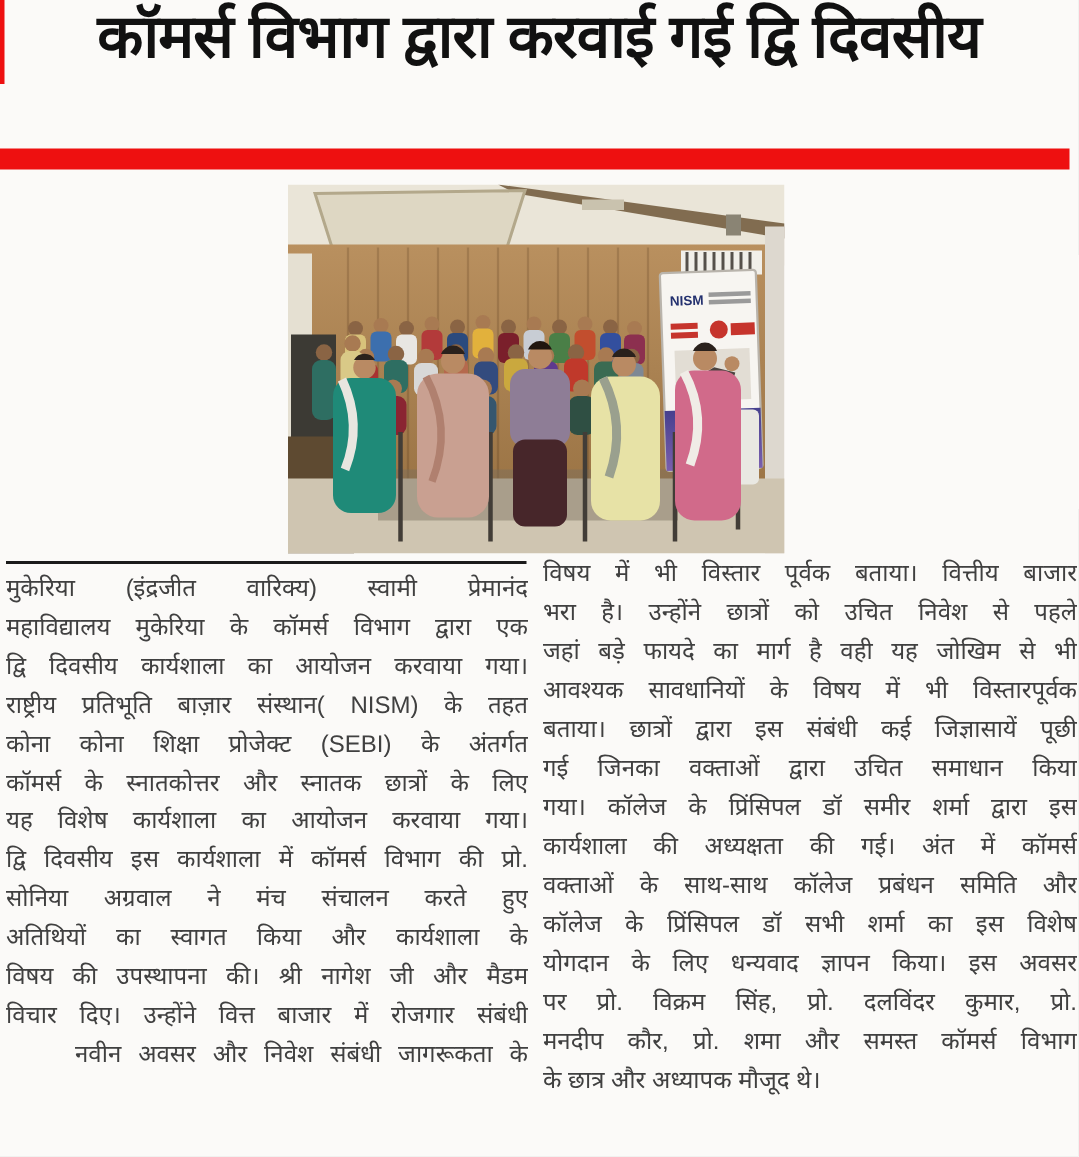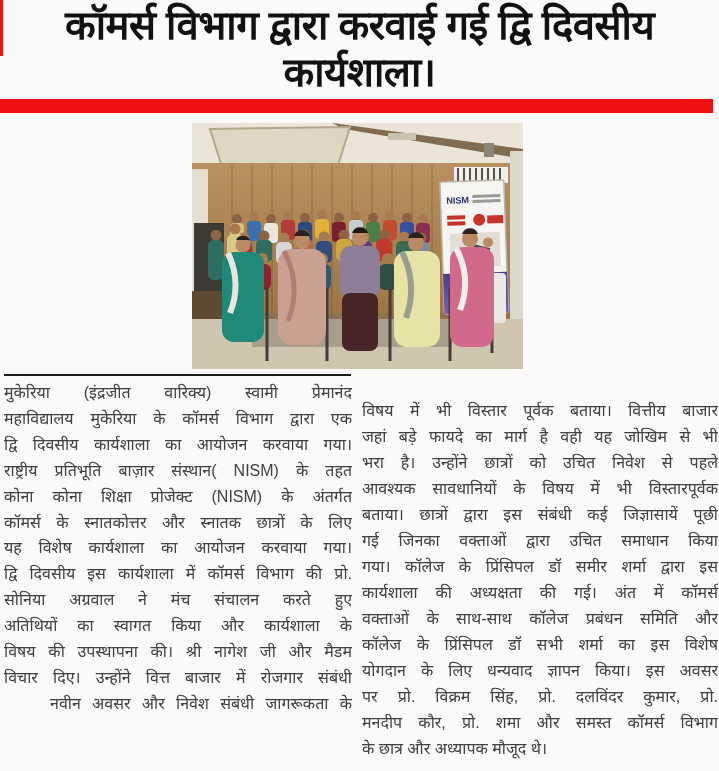--- a/index.html
+++ b/index.html
@@ -42,7 +42,6 @@
 
   <div class="headline">
     <div>कॉमर्स विभाग द्वारा करवाई गई द्वि दिवसीय</div>
-    <div>कार्यशाला।</div>
   </div>
 
   <div class="red-bar"></div>

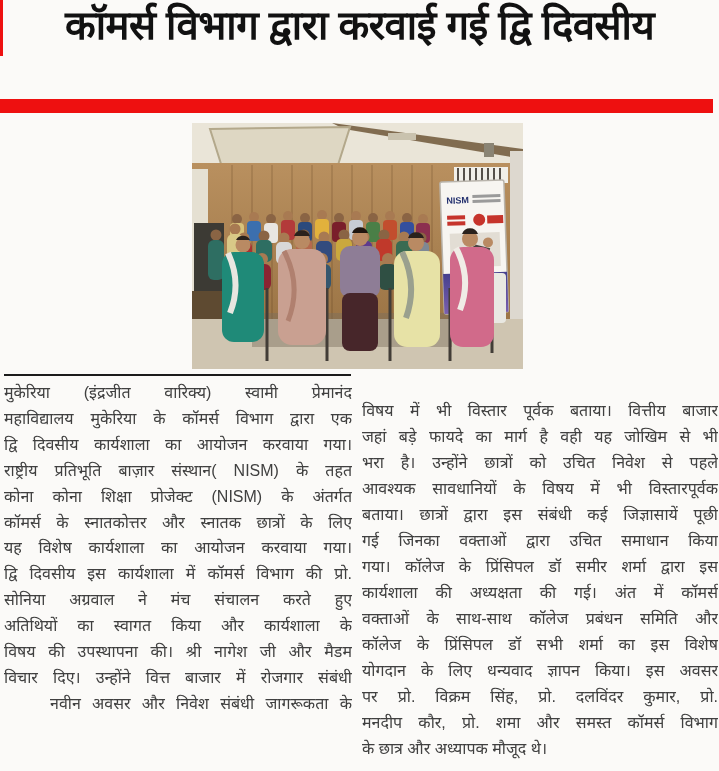--- a/index.html
+++ b/index.html
@@ -28,7 +28,7 @@
     position:absolute;font-size:16px;font-weight:500;color:#404040;
   }
   .col-left{left:4px;top:380px;width:348px;line-height:25.9px;}
-  .col-right{left:362px;top:370px;width:356px;line-height:26px;margin-top:28px;}
+  .col-right{left:362px;top:370px;width:356px;line-height:26px;}
   .tline{text-align:justify;text-align-last:justify;white-space:nowrap;overflow:hidden;}
   .col-right .tline-last{text-align-last:left;}
   .col-left .tline-last{text-align-last:justify;margin-left:46px;}

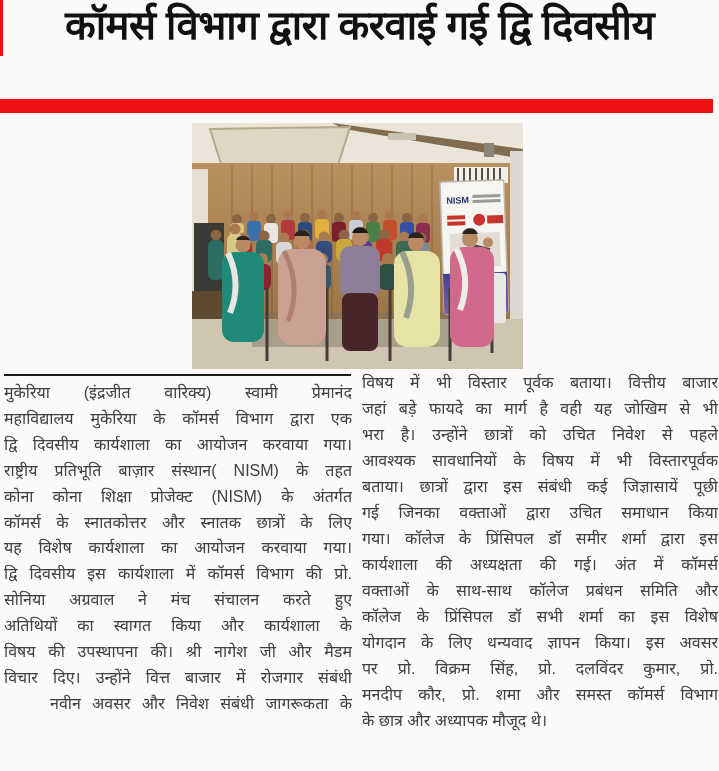--- a/index.html
+++ b/index.html
@@ -312,8 +312,8 @@
     </div>
   <div class="col col-right">
       <div class="tline">विषय में भी विस्तार पूर्वक बताया। वित्तीय बाजार</div>
+      <div class="tline">भरा है। उन्होंने छात्रों को उचित निवेश से पहले</div>
       <div class="tline">जहां बड़े फायदे का मार्ग है वही यह जोखिम से भी</div>
-      <div class="tline">भरा है। उन्होंने छात्रों को उचित निवेश से पहले</div>
       <div class="tline">आवश्यक सावधानियों के विषय में भी विस्तारपूर्वक</div>
       <div class="tline">बताया। छात्रों द्वारा इस संबंधी कई जिज्ञासायें पूछी</div>
       <div class="tline">गई जिनका वक्ताओं द्वारा उचित समाधान किया</div>

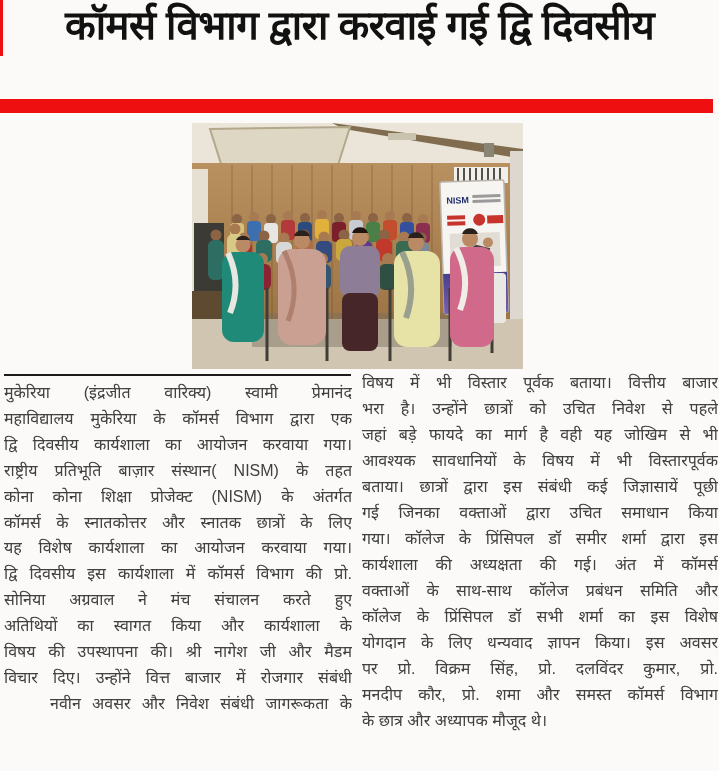--- a/index.html
+++ b/index.html
@@ -300,7 +300,7 @@
       <div class="tline">महाविद्यालय मुकेरिया के कॉमर्स विभाग द्वारा एक</div>
       <div class="tline">द्वि दिवसीय कार्यशाला का आयोजन करवाया गया।</div>
       <div class="tline">राष्ट्रीय प्रतिभूति बाज़ार संस्थान( NISM) के तहत</div>
-      <div class="tline">कोना कोना शिक्षा प्रोजेक्ट (NISM) के अंतर्गत</div>
+      <div class="tline">कोना कोना शिक्षा प्रोजेक्ट (SEBI) के अंतर्गत</div>
       <div class="tline">कॉमर्स के स्नातकोत्तर और स्नातक छात्रों के लिए</div>
       <div class="tline">यह विशेष कार्यशाला का आयोजन करवाया गया।</div>
       <div class="tline">द्वि दिवसीय इस कार्यशाला में कॉमर्स विभाग की प्रो.</div>

